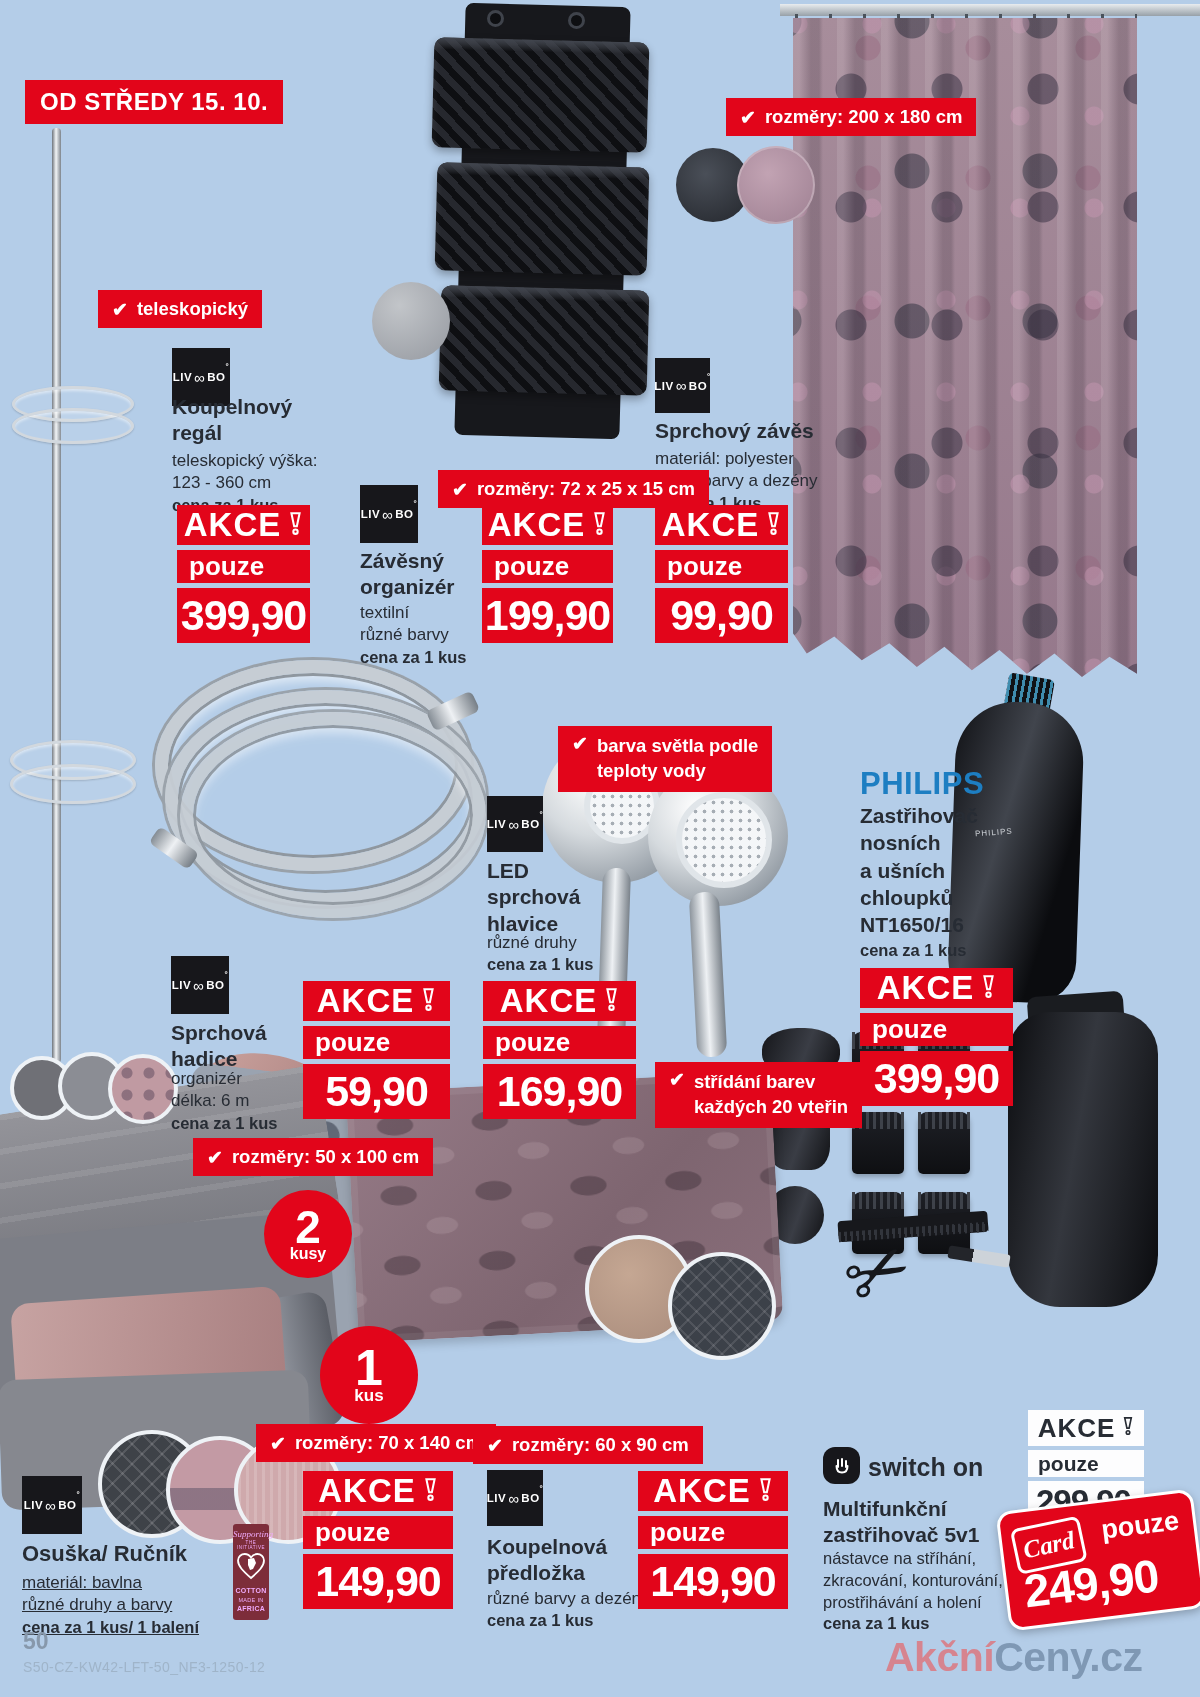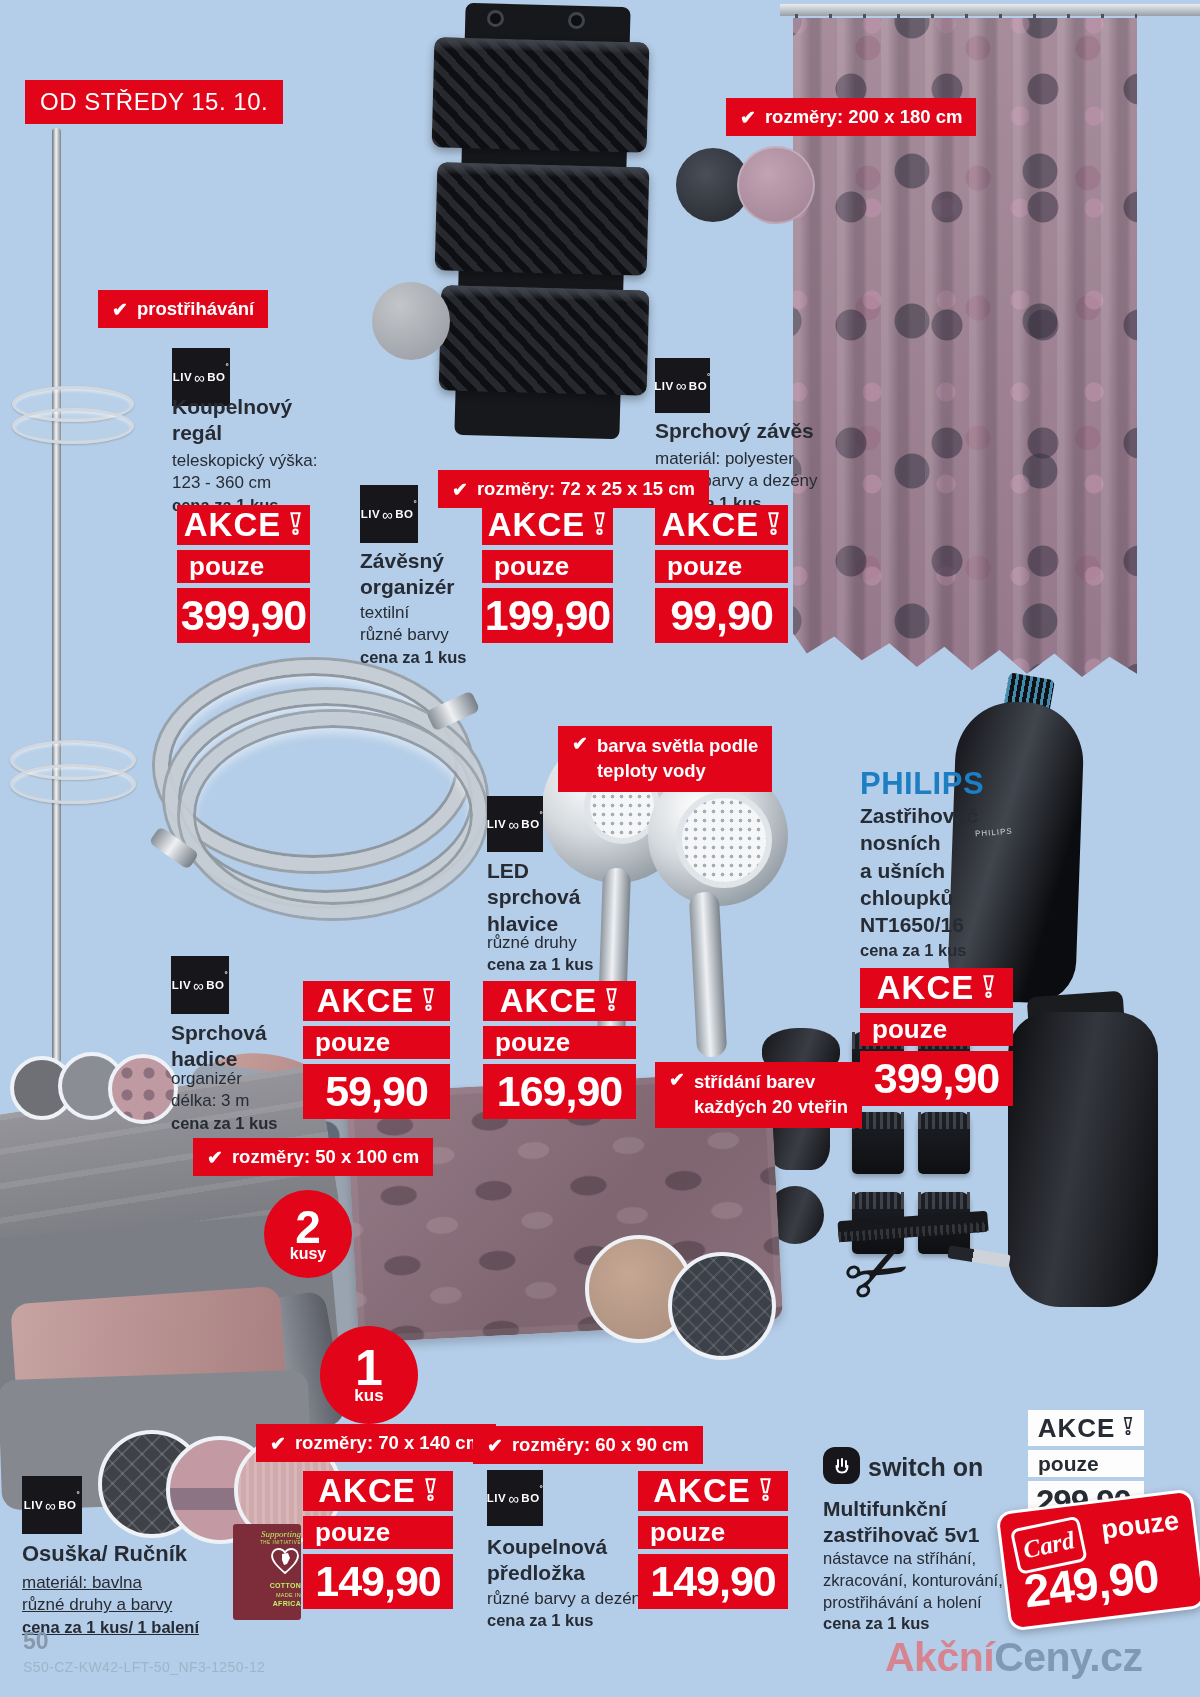--- a/index.html
+++ b/index.html
@@ -9,7 +9,7 @@
   
   .hdr-blue{position:absolute;left:25px;top:22px;background:#3e8cc9;color:#fff;font-weight:bold;
             font-size:30px;letter-spacing:1px;padding:9px 18px;white-space:nowrap;z-index:6;}
-  .hdr-red{position:absolute;left:25px;top:80px;background:#e2051a;color:#fff;font-weight:normal;
+  .hdr-red{position:absolute;left:25px;top:80px;background:#e2051a;color:#fff;font-weight:bold;
            font-size:24px;letter-spacing:.5px;padding:8px 15px;white-space:nowrap;z-index:6;}
 
   

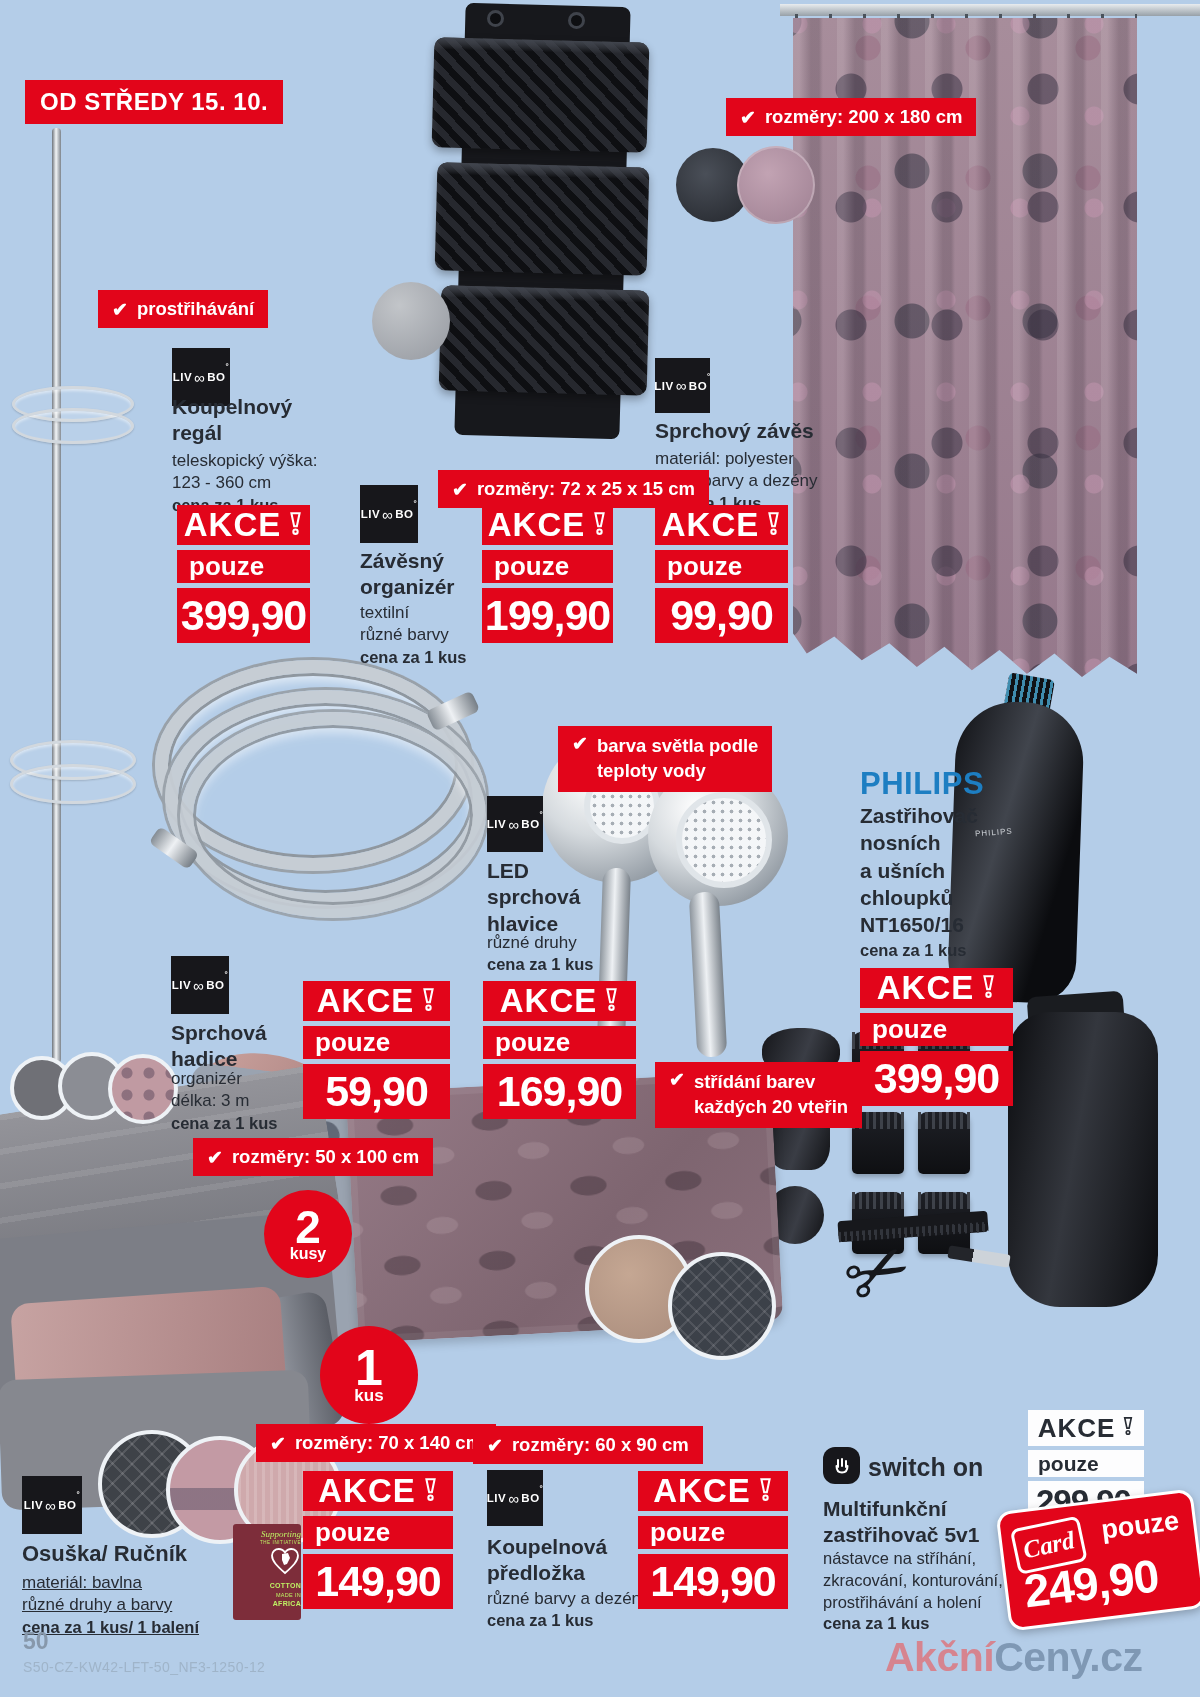--- a/index.html
+++ b/index.html
@@ -245,7 +245,7 @@
 
   <div class="badge" style="left:98px;top:290px;">
     <span class="chk">✔</span>
-    <span>prostřihávání</span>
+    <span>teleskopický</span>
   </div>
   <div class="badge" style="left:726px;top:98px;">
     <span class="chk">✔</span>

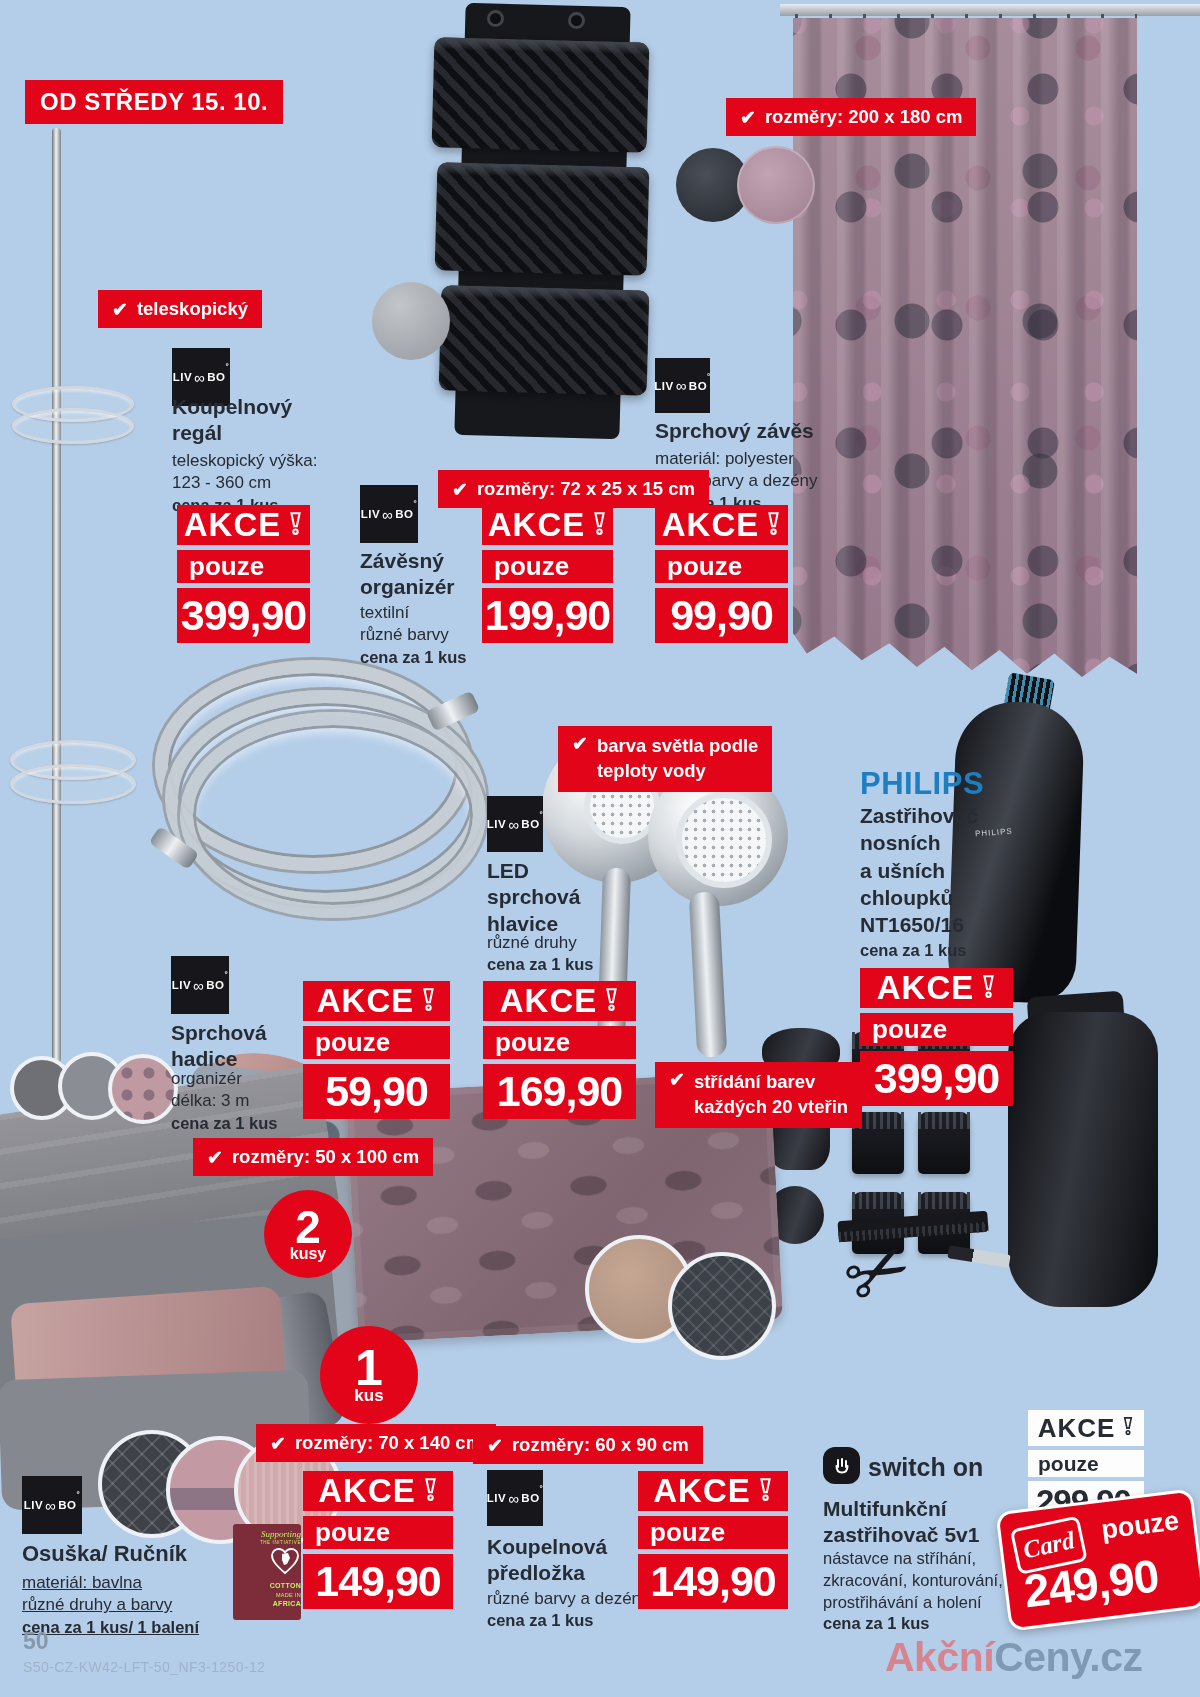--- a/index.html
+++ b/index.html
@@ -376,7 +376,7 @@
     <span>Sprchová</span><br><span>hadice</span>
   </div>
   <div class="pdetails" style="left:171px;top:1068px;">
-    <span>organizér</span><br><span>délka: 3 m</span><br>
+    <span>organizér</span><br><span>délka: 6 m</span><br>
     <span class="b">cena za 1 kus</span>
   </div>
   <div class="price-block" style="left:303px;top:981px;width:147px;">

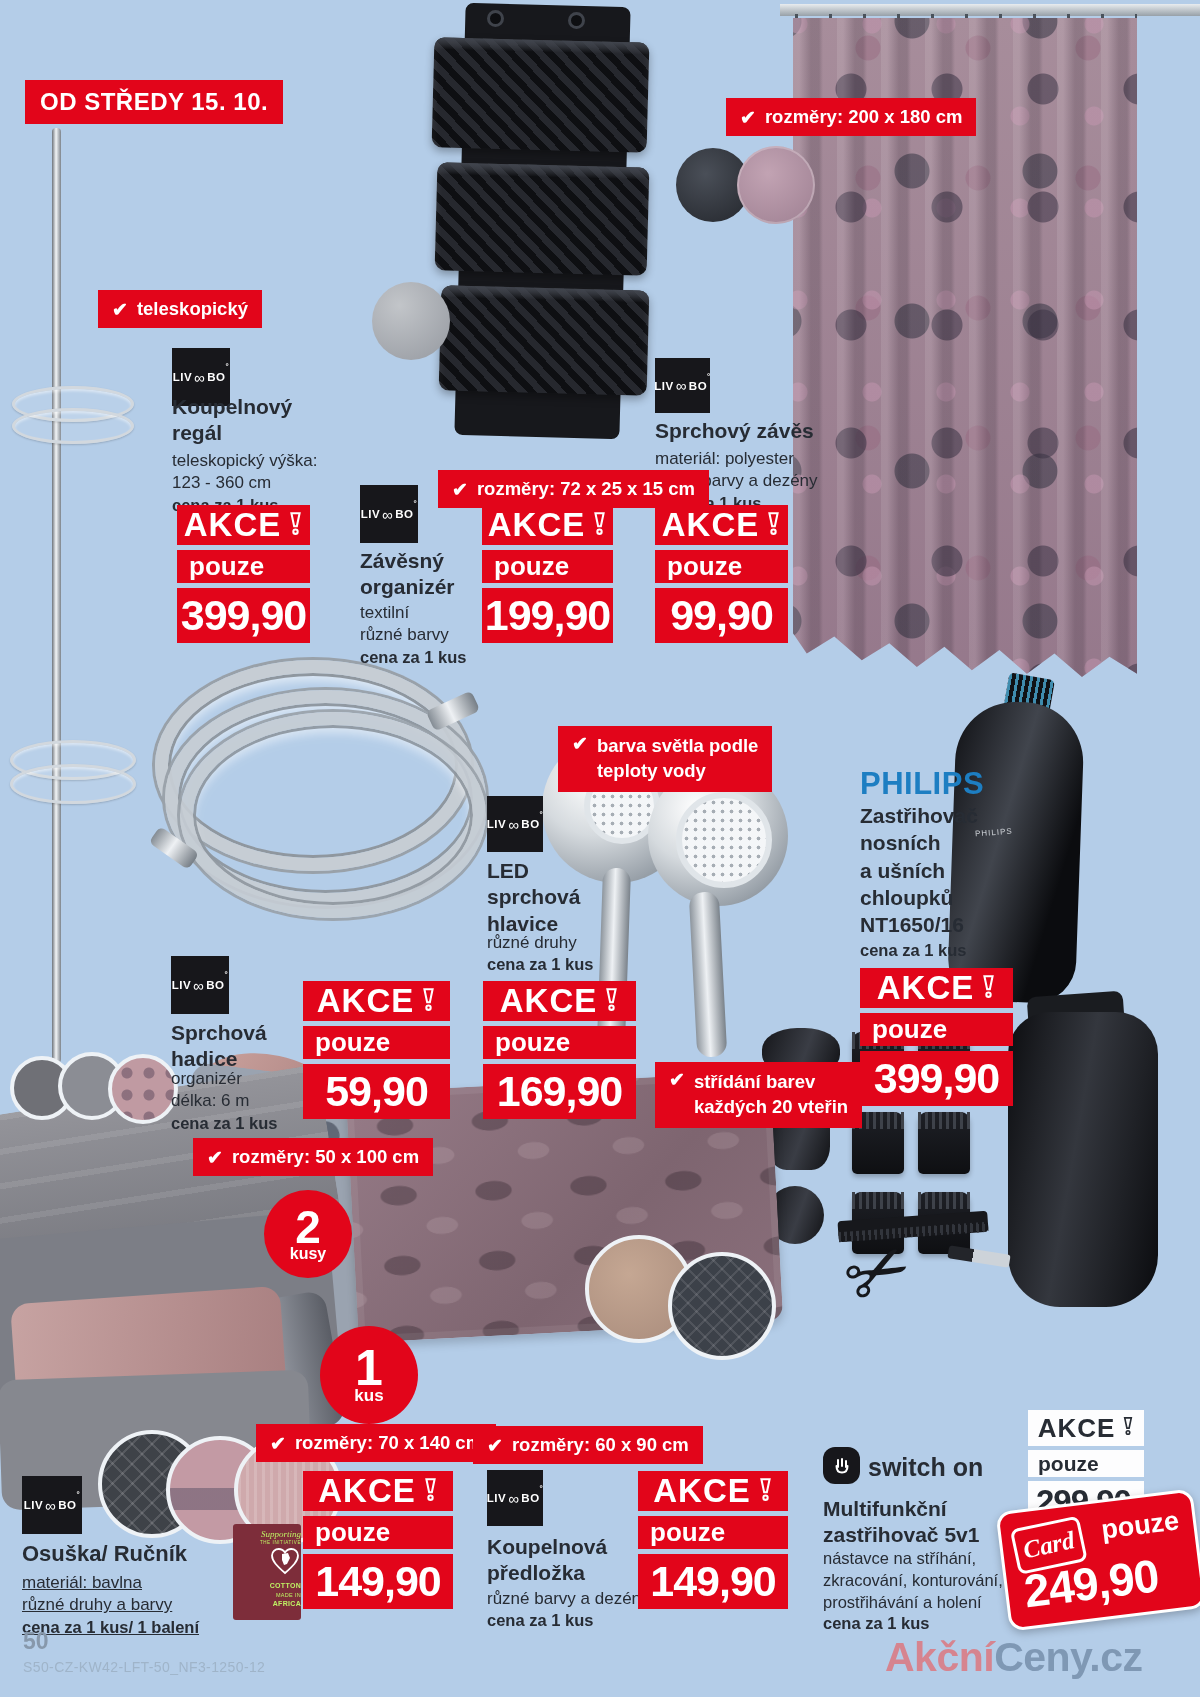--- a/index.html
+++ b/index.html
@@ -69,8 +69,8 @@
   .card-price{position:absolute;left:16px;top:52px;font-size:46px;font-weight:bold;color:#fff;letter-spacing:-1px;}
 
   
-  .cotton{position:absolute;left:233px;top:1524px;width:68px;height:96px;background:#7d2d3a;border-radius:3px;
-          color:#bef264;text-align:right;z-index:7;}
+  .cotton{position:absolute;left:233px;top:1524px;width:36px;height:96px;background:#7d2d3a;border-radius:3px;
+          color:#f0abfc;text-align:center;z-index:7;}
   .c-sup{font-family:"Liberation Serif",serif;font-style:italic;font-size:9px;margin-top:5px;}
   .c-init{font-size:4.5px;letter-spacing:.6px;margin-top:1px;}
   .c-cotton{font-weight:bold;font-size:7px;line-height:1.25;letter-spacing:.3px;margin-top:2px;}

